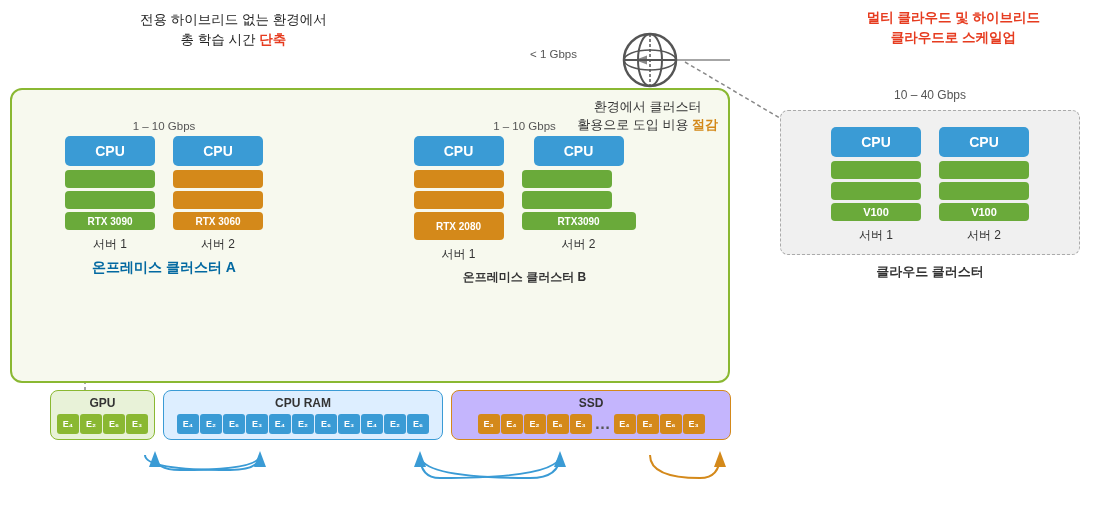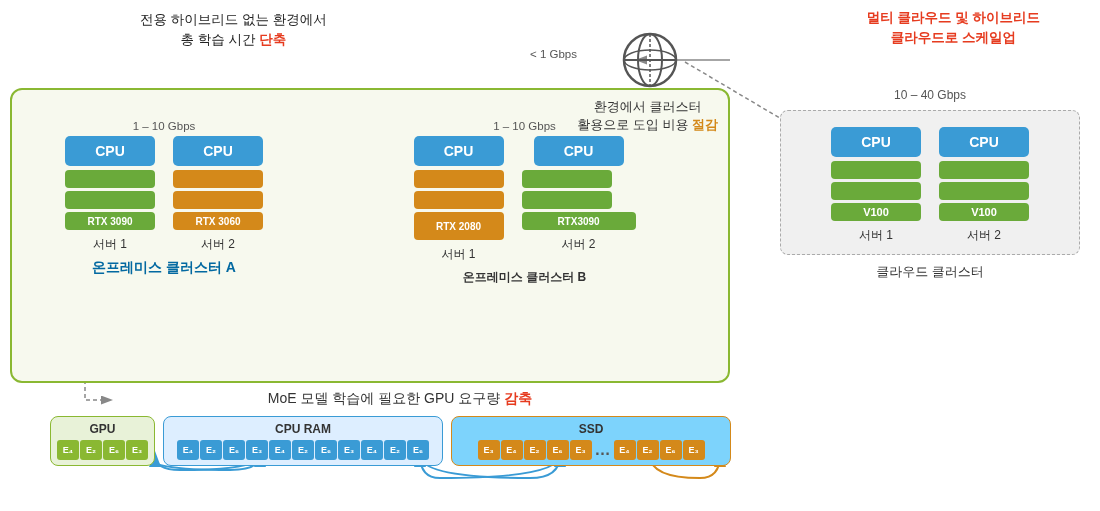--- a/index.html
+++ b/index.html
@@ -401,7 +401,7 @@
       </div>
     </div>
 
-    <div style="text-align:center; font-size:13px; font-weight:normal; margin-top:8px; color:#333;">
+    <div style="text-align:center; font-size:13px; font-weight:bold; margin-top:8px; color:#333;">
       <span>클라우드 클러스터</span>
     </div>
   </div>

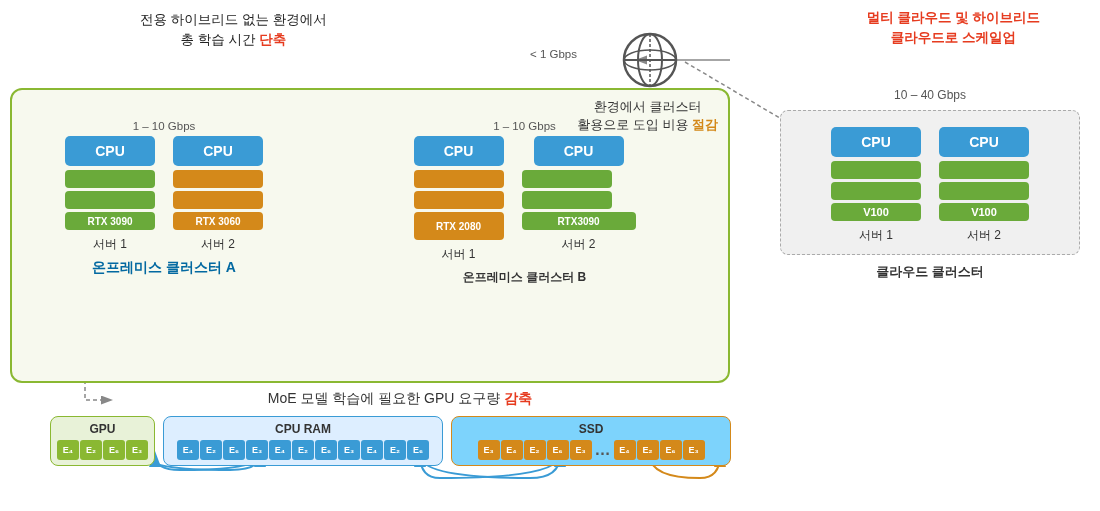--- a/index.html
+++ b/index.html
@@ -408,9 +408,6 @@
 
   <div style="position:absolute; top:390px; left:20px; width:760px;">
 
-    <div style="font-size:14px; color:#333; text-align:center; margin-bottom:8px;">
-      <span>MoE 모델 학습에 필요한 GPU 요구량 </span><span style="color:#e63b1f; font-weight:bold;">감축</span>
-    </div>
 
     <div style="display:flex; gap:8px; align-items:center; justify-content:flex-start;padding-left:30px;">
 

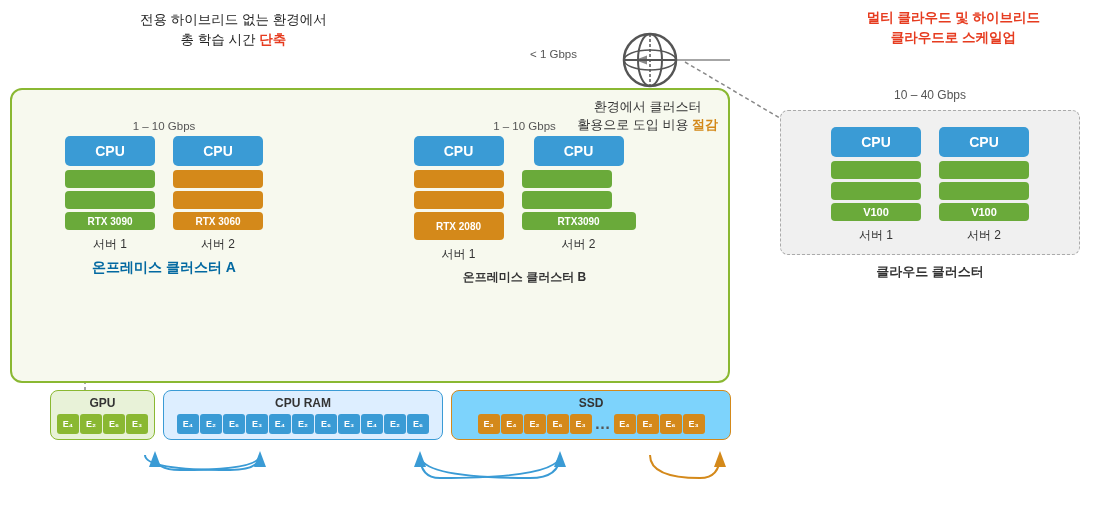--- a/index.html
+++ b/index.html
@@ -131,7 +131,7 @@
       min-width: 280px;
     }
     .box-ssd {
-      background: #7dd3fc;
+      background: #c4b5fd;
       border: 1.5px solid #d4891a;
       min-width: 280px;
     }

